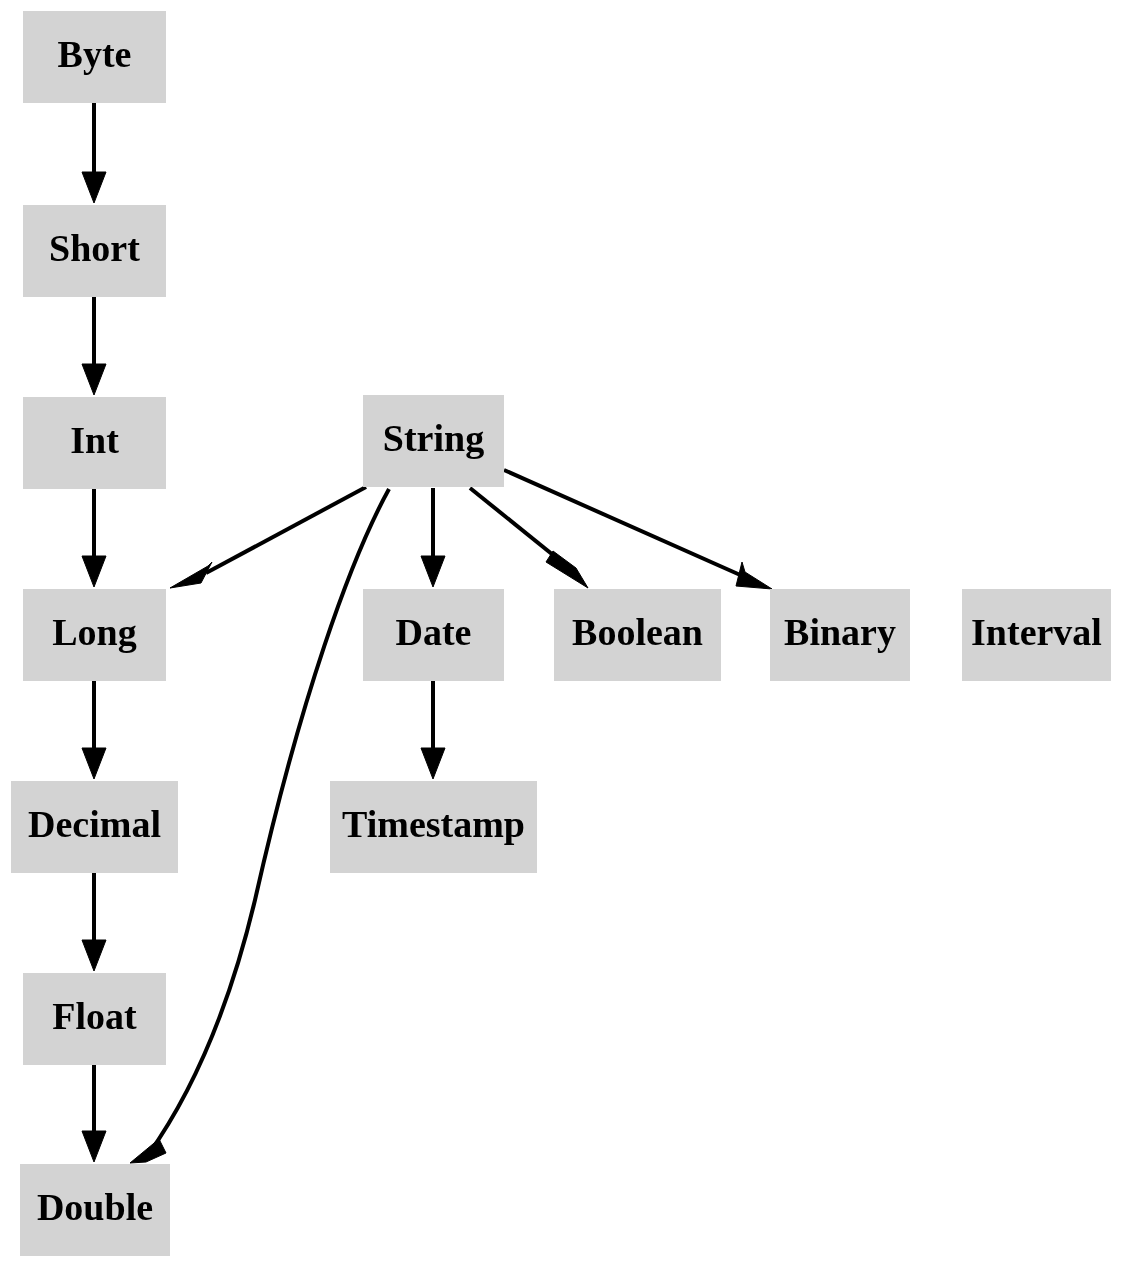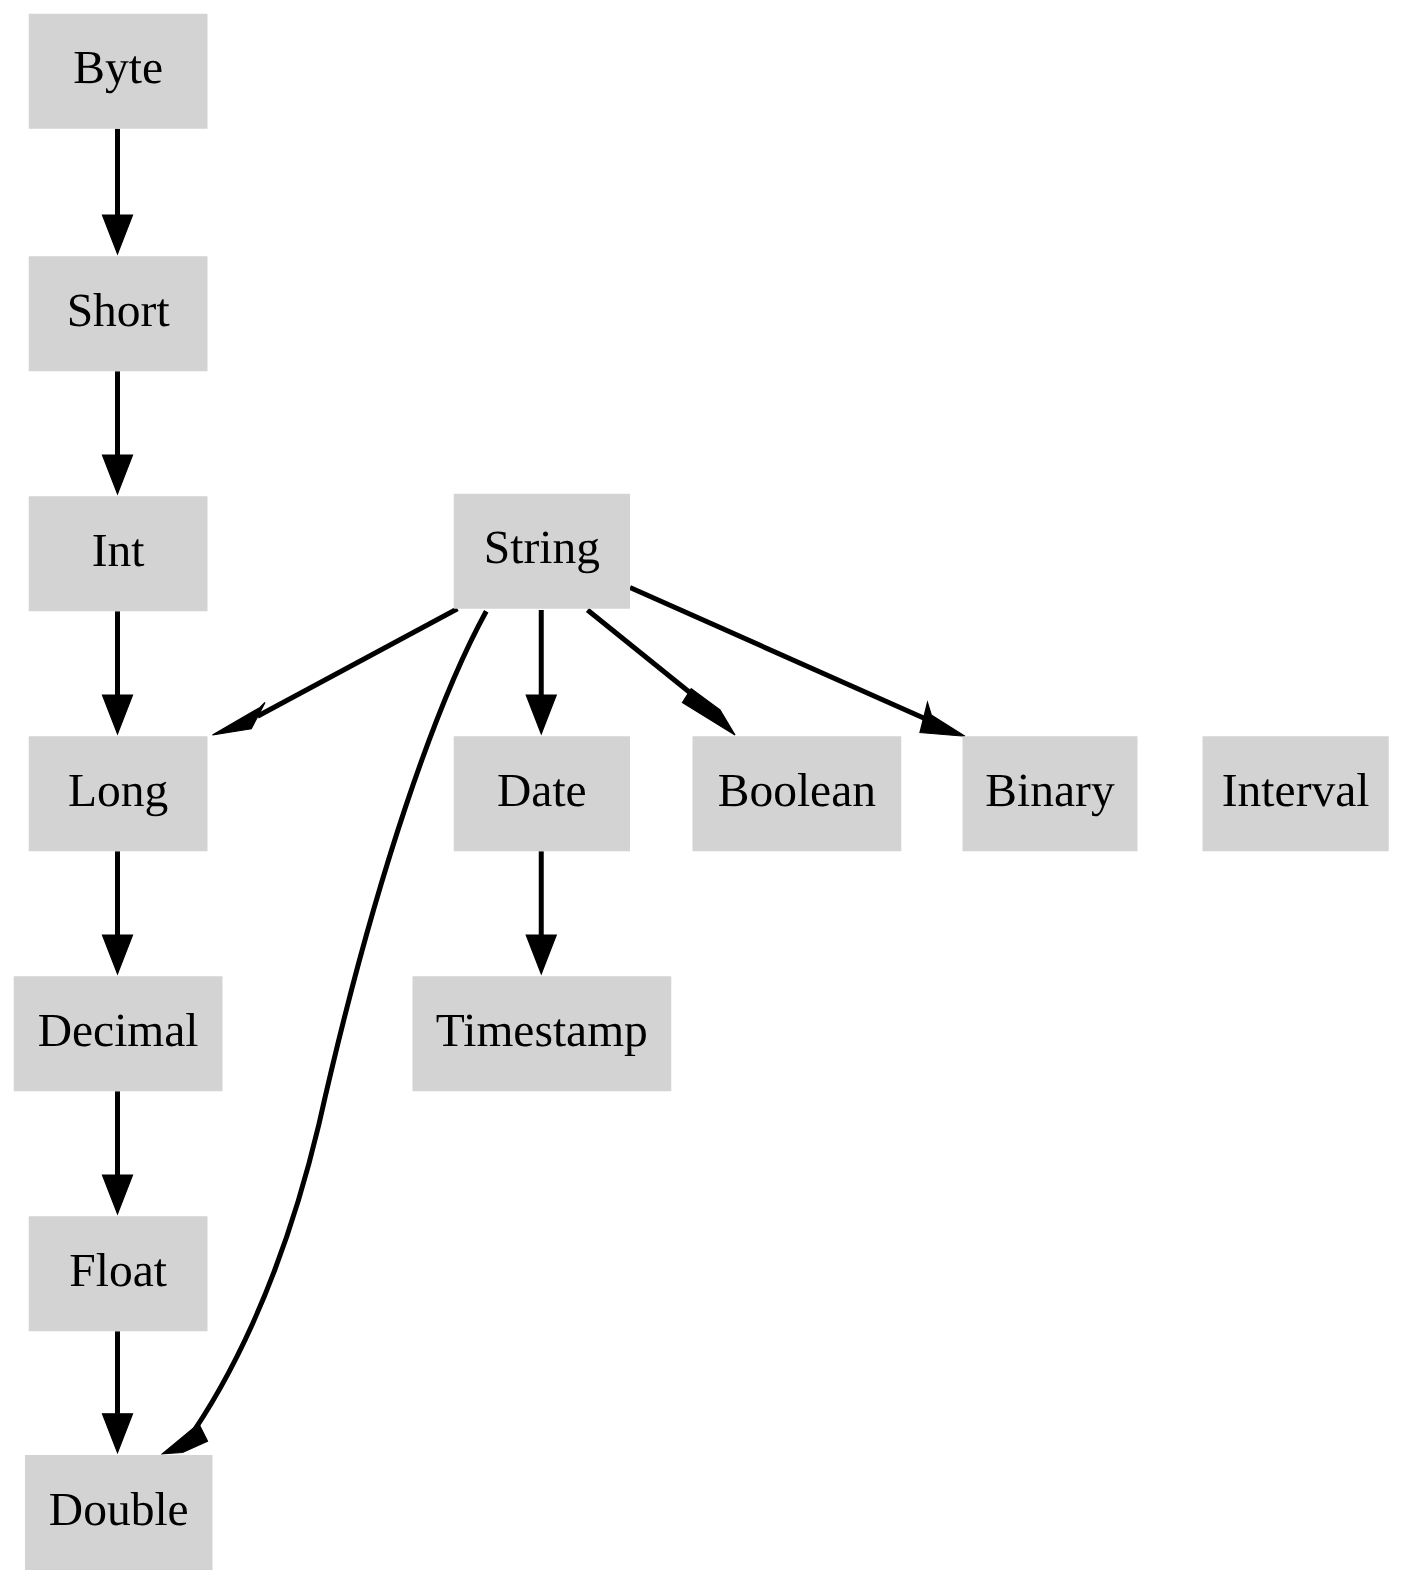--- a/index.html
+++ b/index.html
@@ -18,6 +18,7 @@
     width: 1128px;
     height: 1136px;
     background: #ffffff;
+    font-weight: bold;
   }
   svg#graph-canvas {
     position: absolute;

